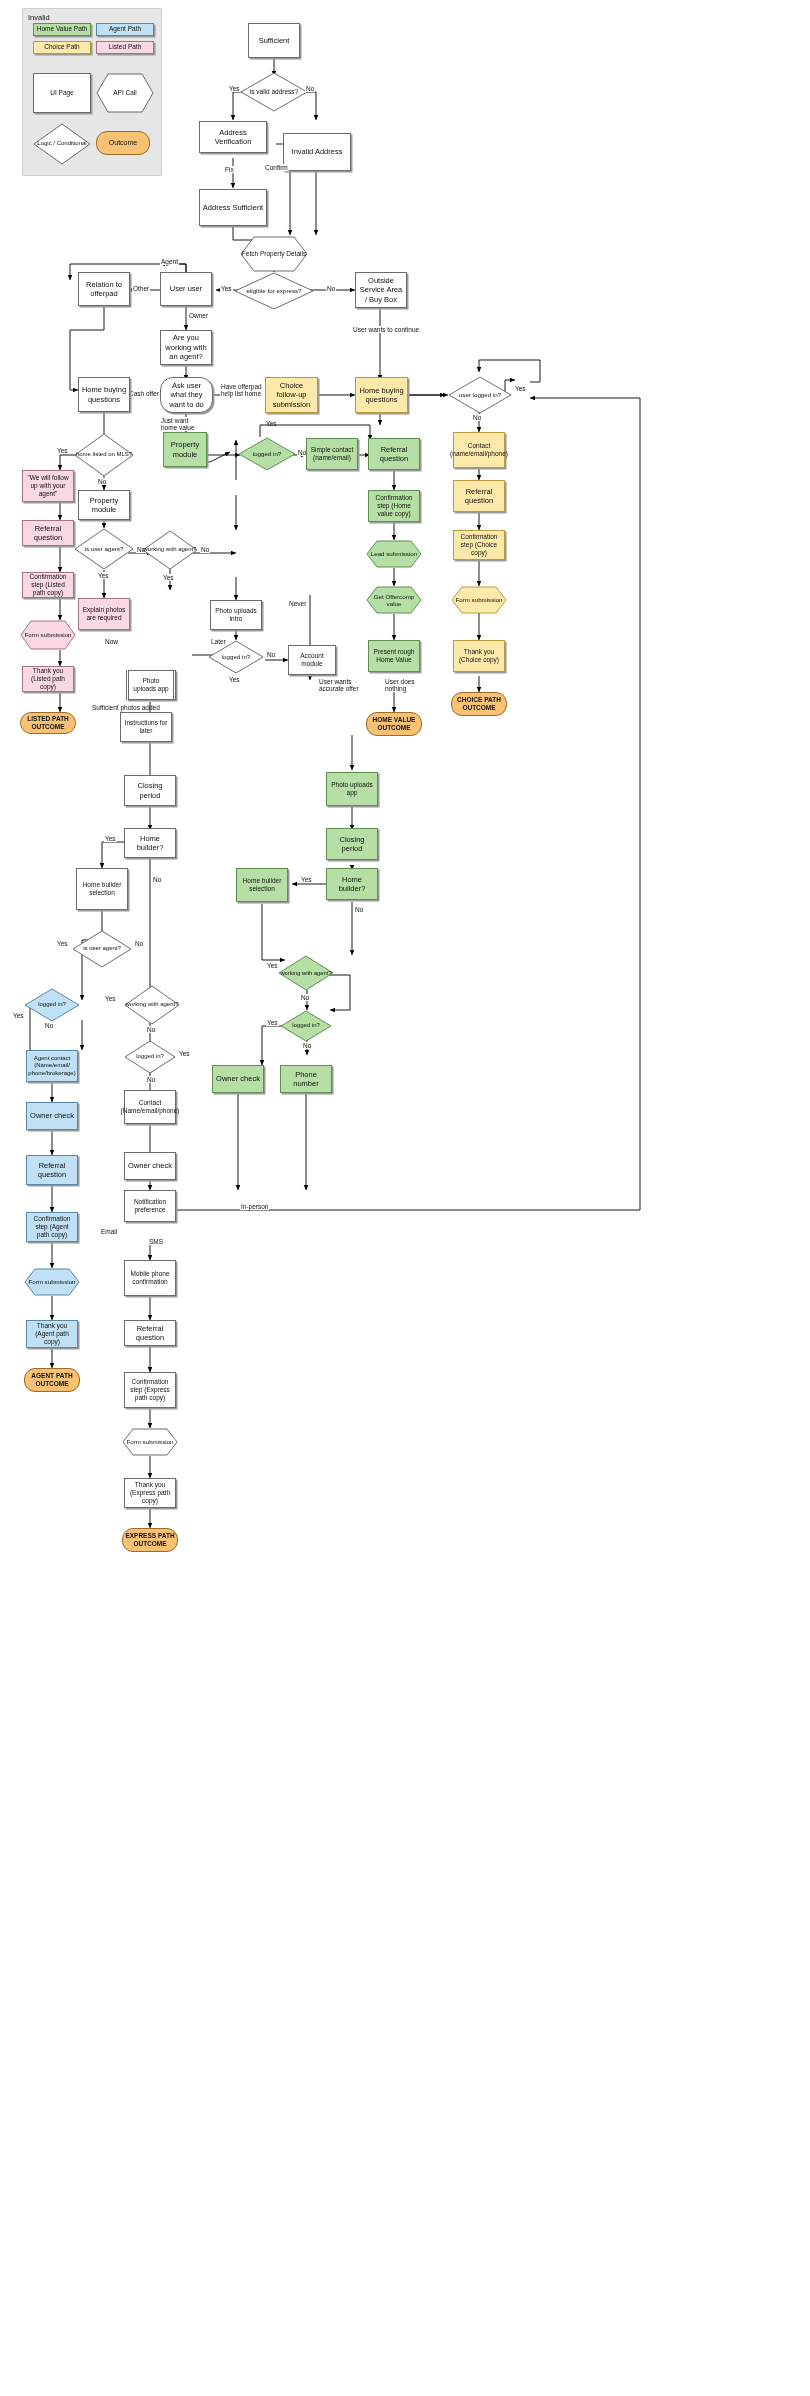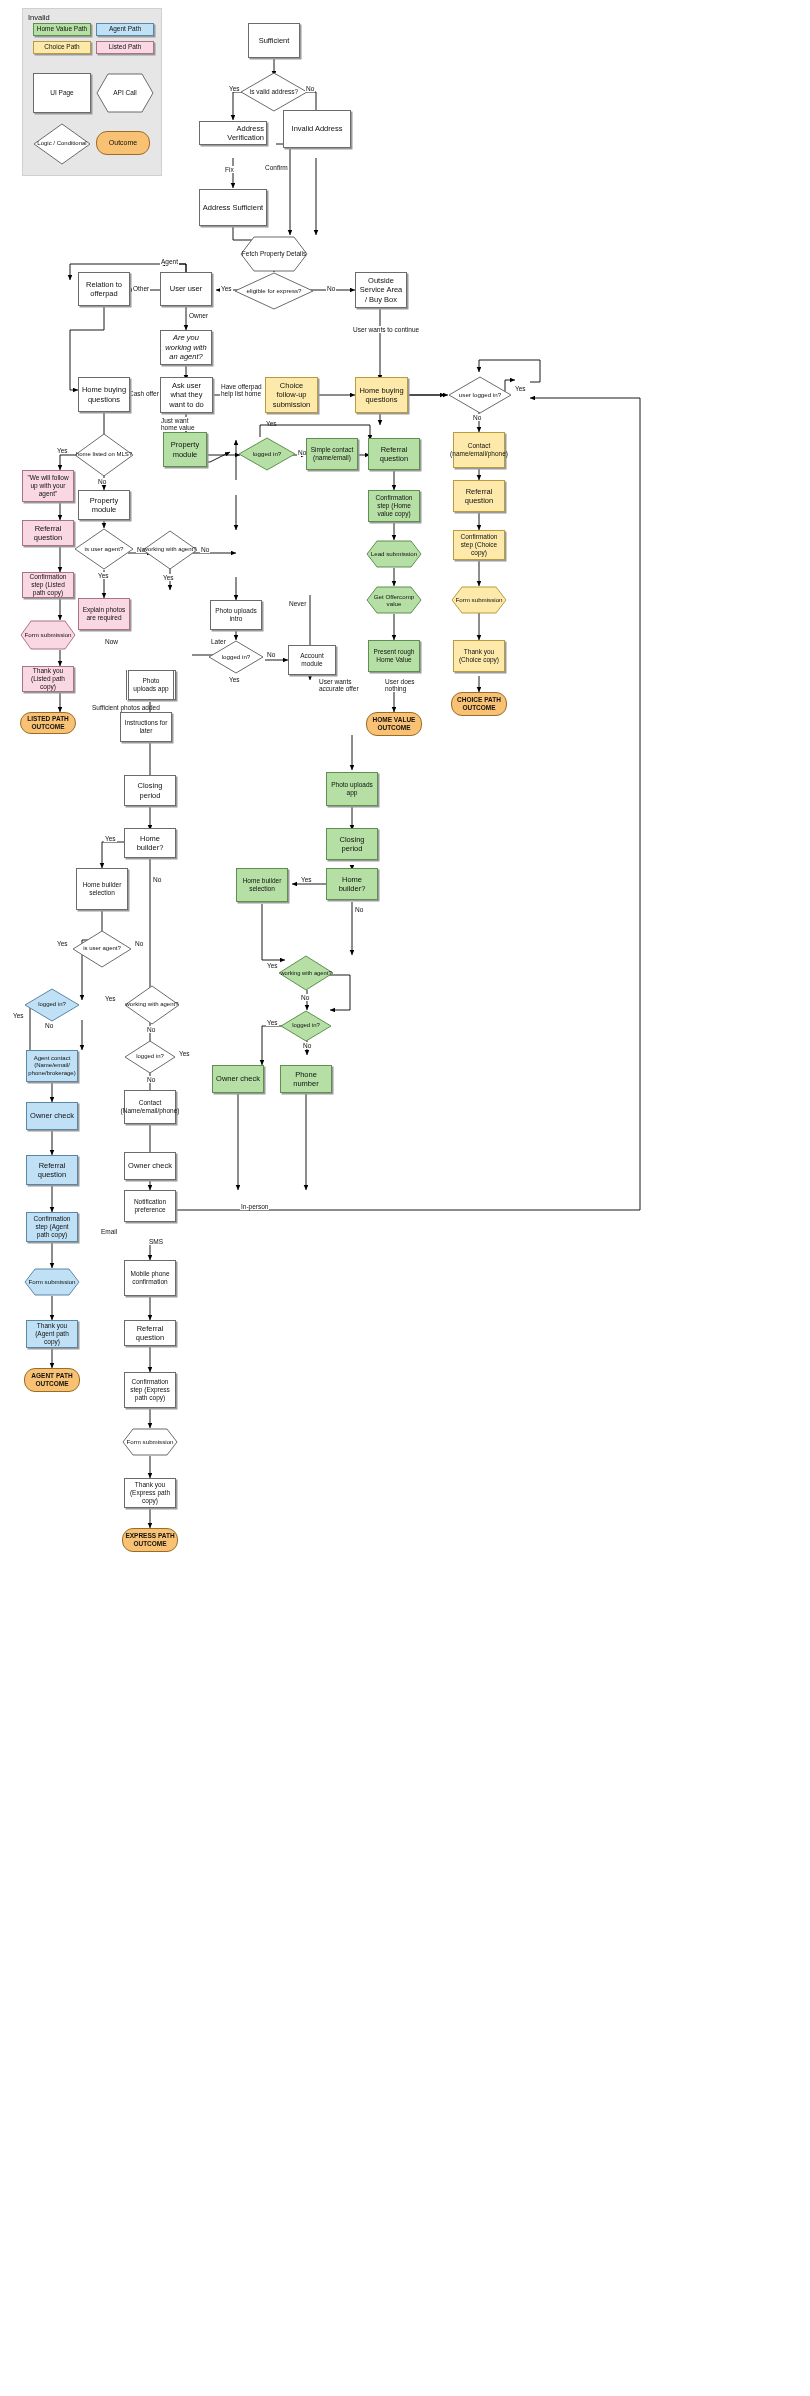--- a/index.html
+++ b/index.html
@@ -189,7 +189,7 @@
   <div class="lbl" style="left:228px;top:85px;">Yes</div>
   <div class="lbl" style="left:305px;top:85px;">No</div>
 
-  <div class="node rect white" style="left:199px;top:121px;width:68px;height:24px;text-align:right;">Address Verification</div>
+  <div class="node rect white" style="left:199px;top:121px;width:68px;height:32px;">Address Verification</div>
   <div class="node rect white" style="left:283px;top:110px;width:68px;height:38px;text-align:center;">Invalid Address</div>
   <div class="lbl" style="left:224px;top:166px;">Fix</div>
   <div class="lbl" style="left:264px;top:164px;">Confirm</div>

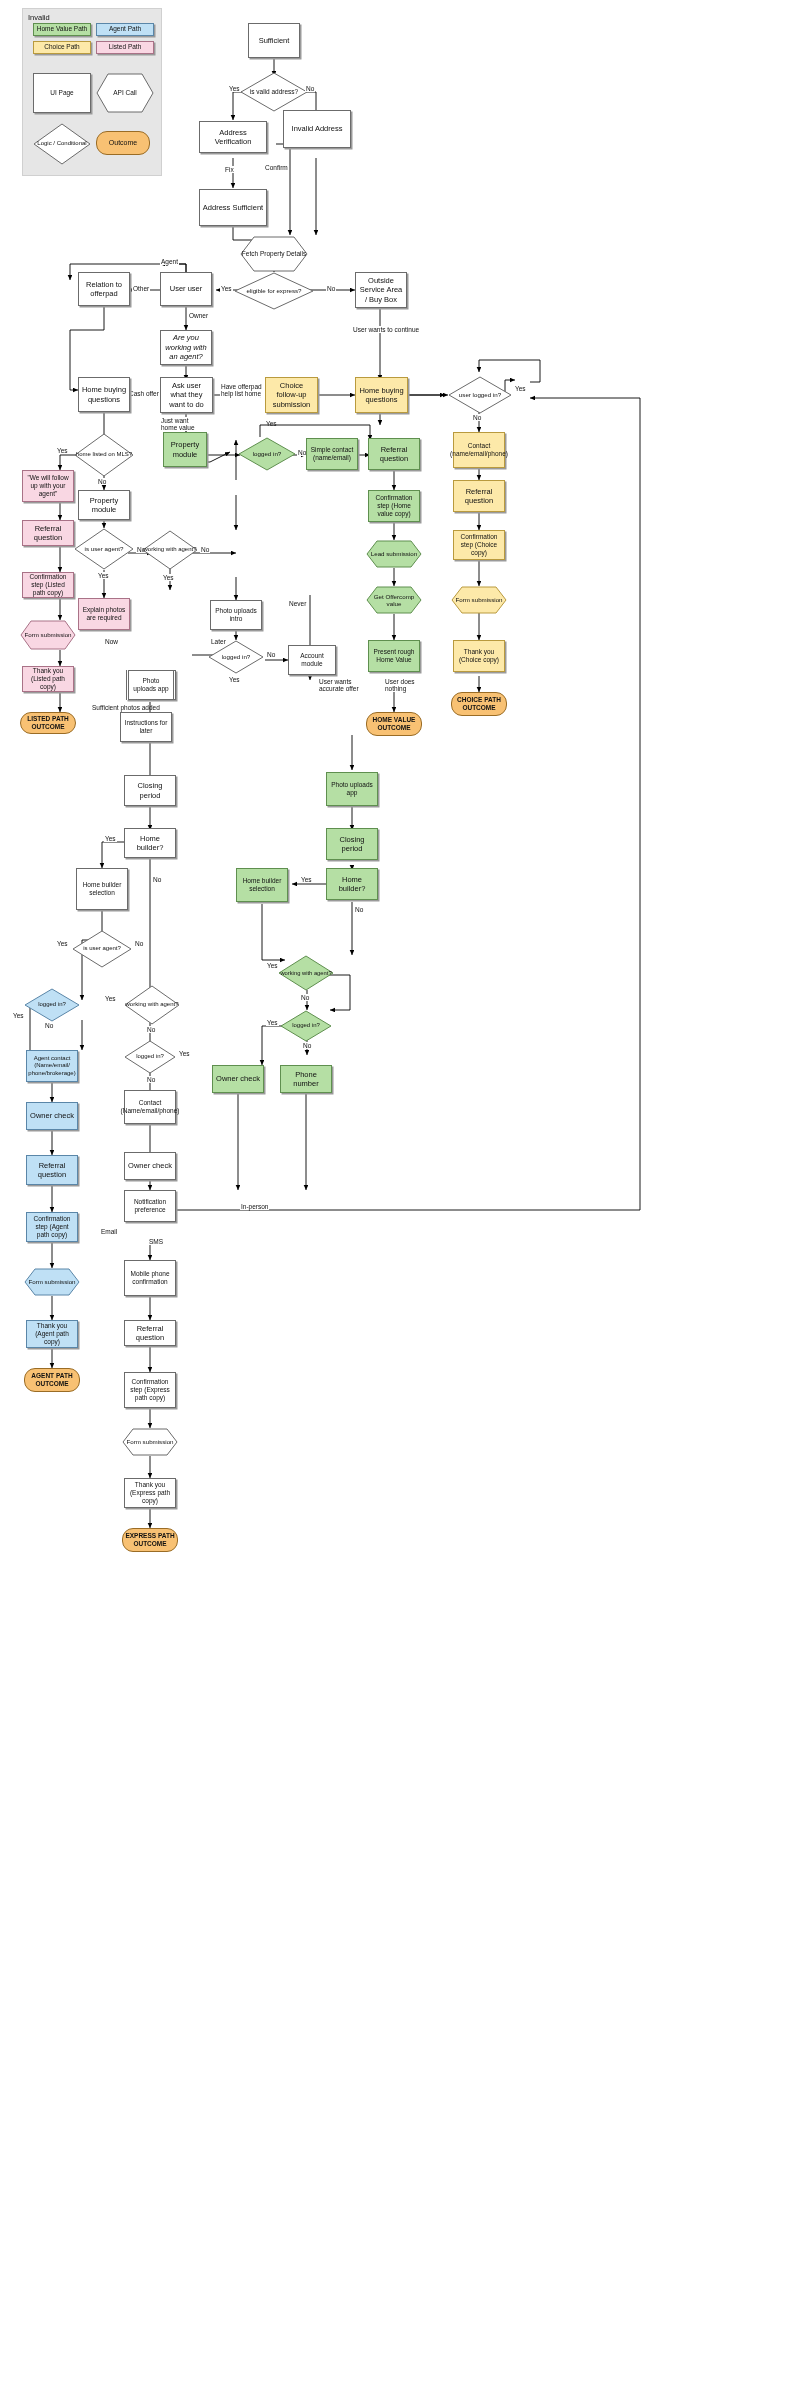--- a/index.html
+++ b/index.html
@@ -190,7 +190,7 @@
   <div class="lbl" style="left:305px;top:85px;">No</div>
 
   <div class="node rect white" style="left:199px;top:121px;width:68px;height:32px;">Address Verification</div>
-  <div class="node rect white" style="left:283px;top:110px;width:68px;height:38px;text-align:center;">Invalid Address</div>
+  <div class="node rect white" style="left:283px;top:133px;width:68px;height:38px;text-align:center;">Invalid Address</div>
   <div class="lbl" style="left:224px;top:166px;">Fix</div>
   <div class="lbl" style="left:264px;top:164px;">Confirm</div>
 

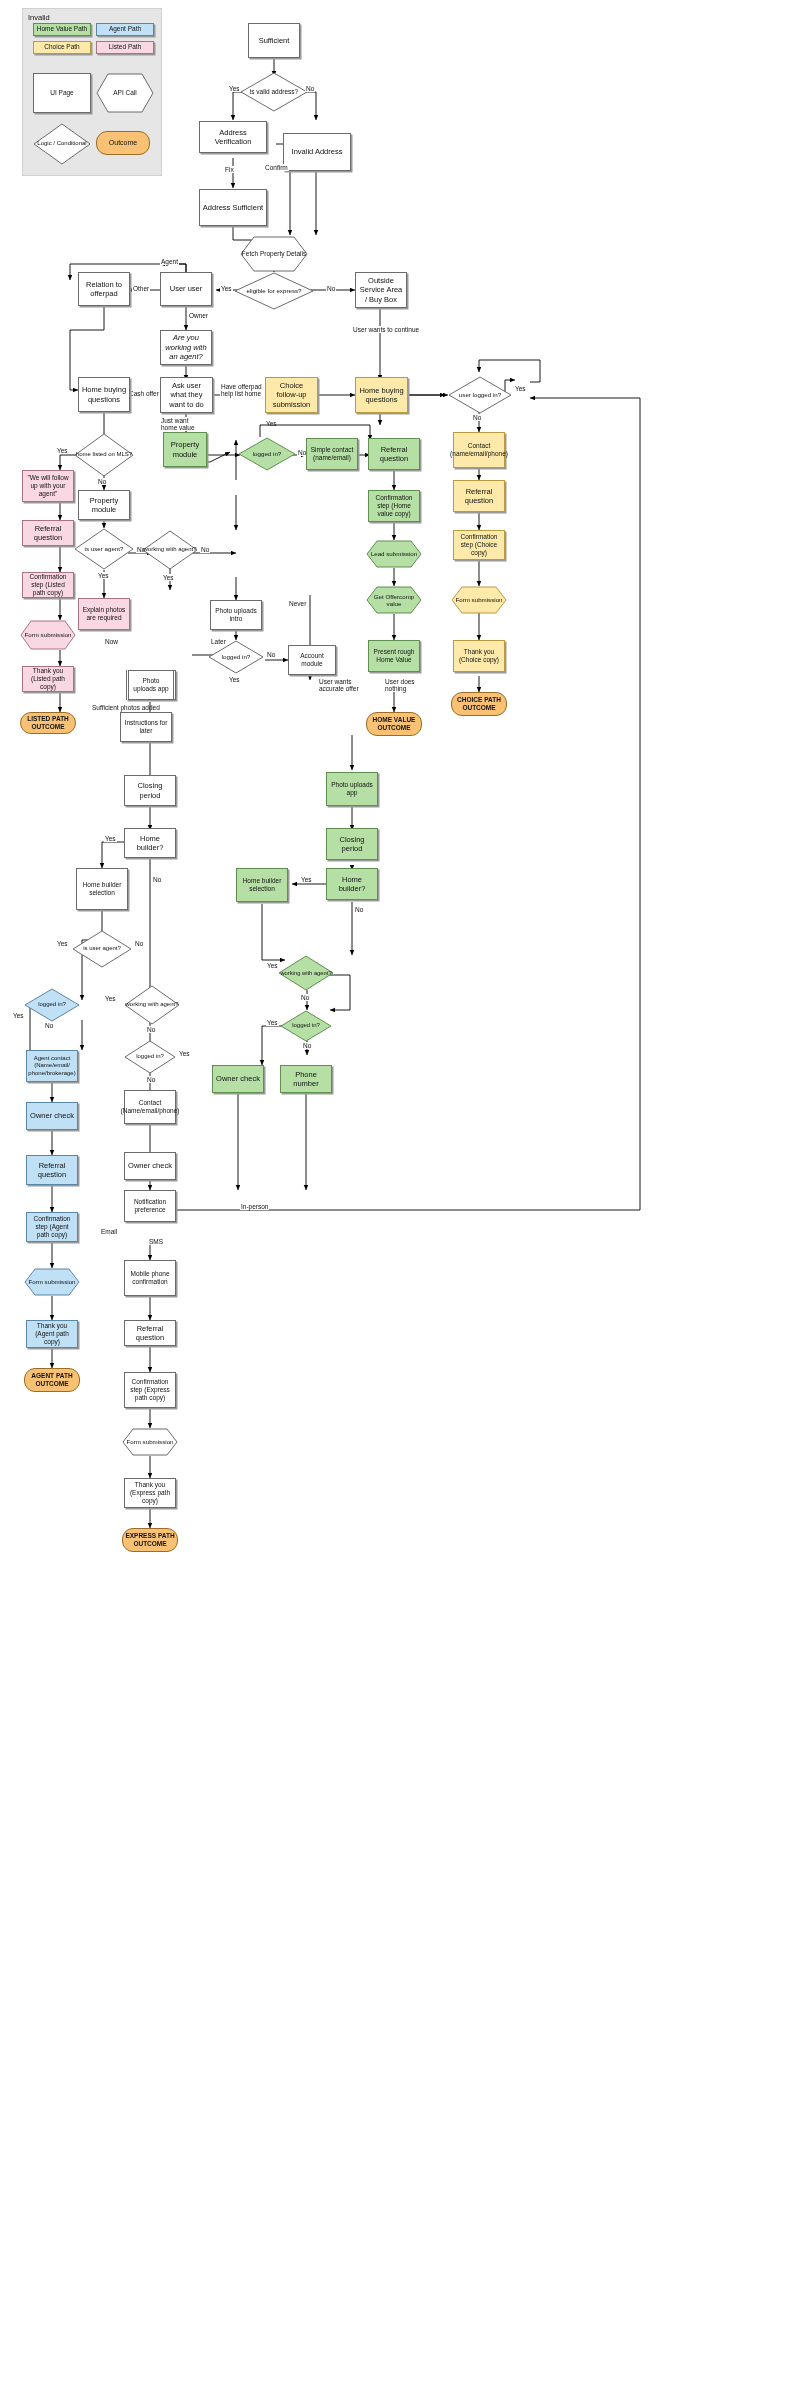--- a/index.html
+++ b/index.html
@@ -222,7 +222,7 @@
   <div class="node rect white" style="left:355px;top:272px;width:52px;height:36px;">Outside Service Area / Buy Box</div>
   <div class="lbl" style="left:352px;top:326px;">User wants to continue</div>
 
-  <div class="node rect white" style="left:160px;top:330px;width:52px;height:35px;font-style:italic;">Are you working with an agent?</div>
+  <div class="node rect white" style="left:160px;top:330px;width:52px;height:35px;">Are you working with an agent?</div>
 
   <div class="node rect white" style="left:160px;top:377px;width:53px;height:36px;">Ask user what they want to do</div>
   <div class="lbl" style="left:220px;top:383px;width:48px;white-space:normal;">Have offerpad help list home</div>

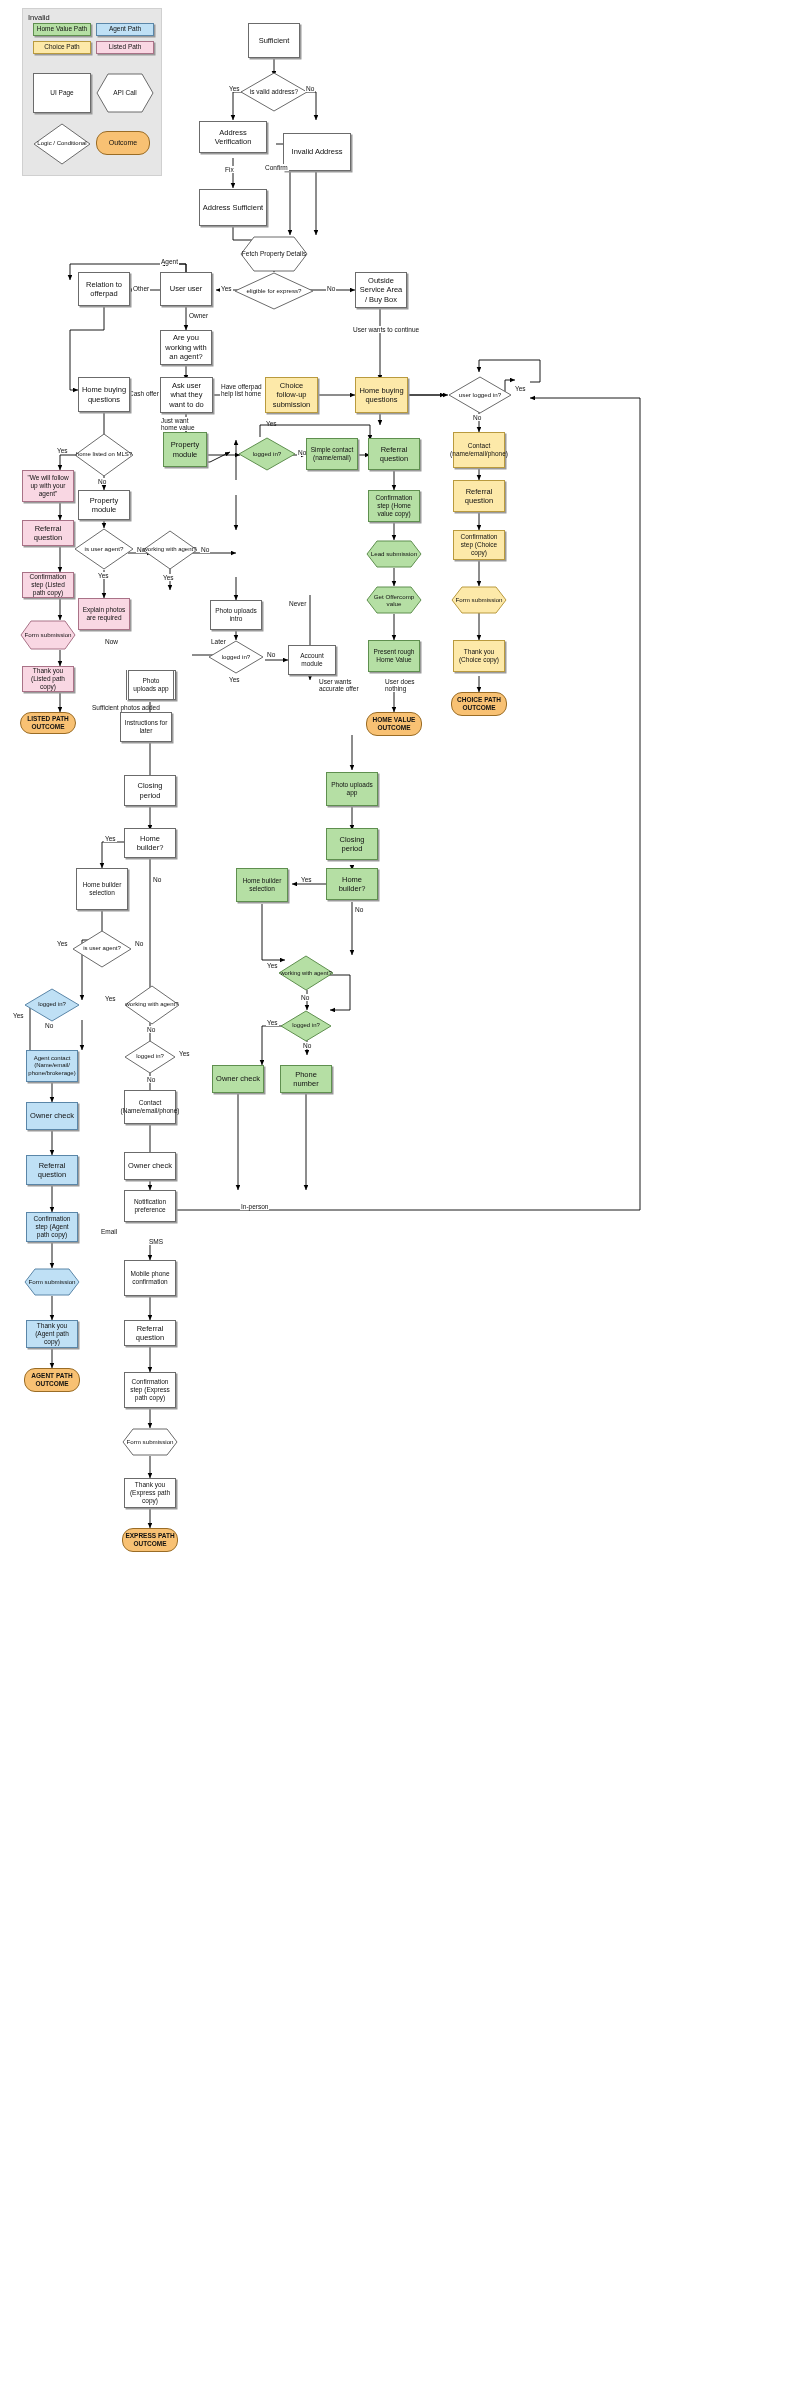--- a/index.html
+++ b/index.html
@@ -224,7 +224,7 @@
 
   <div class="node rect white" style="left:160px;top:330px;width:52px;height:35px;">Are you working with an agent?</div>
 
-  <div class="node rect white" style="left:160px;top:377px;width:53px;height:36px;">Ask user what they want to do</div>
+  <div class="node rect white" style="left:160px;top:377px;width:53px;height:36px;border-radius:13px;">Ask user what they want to do</div>
   <div class="lbl" style="left:220px;top:383px;width:48px;white-space:normal;">Have offerpad help list home</div>
   <div class="lbl" style="left:160px;top:417px;width:40px;white-space:normal;">Just want home value</div>
   <div class="lbl" style="left:128px;top:390px;">Cash offer</div>

